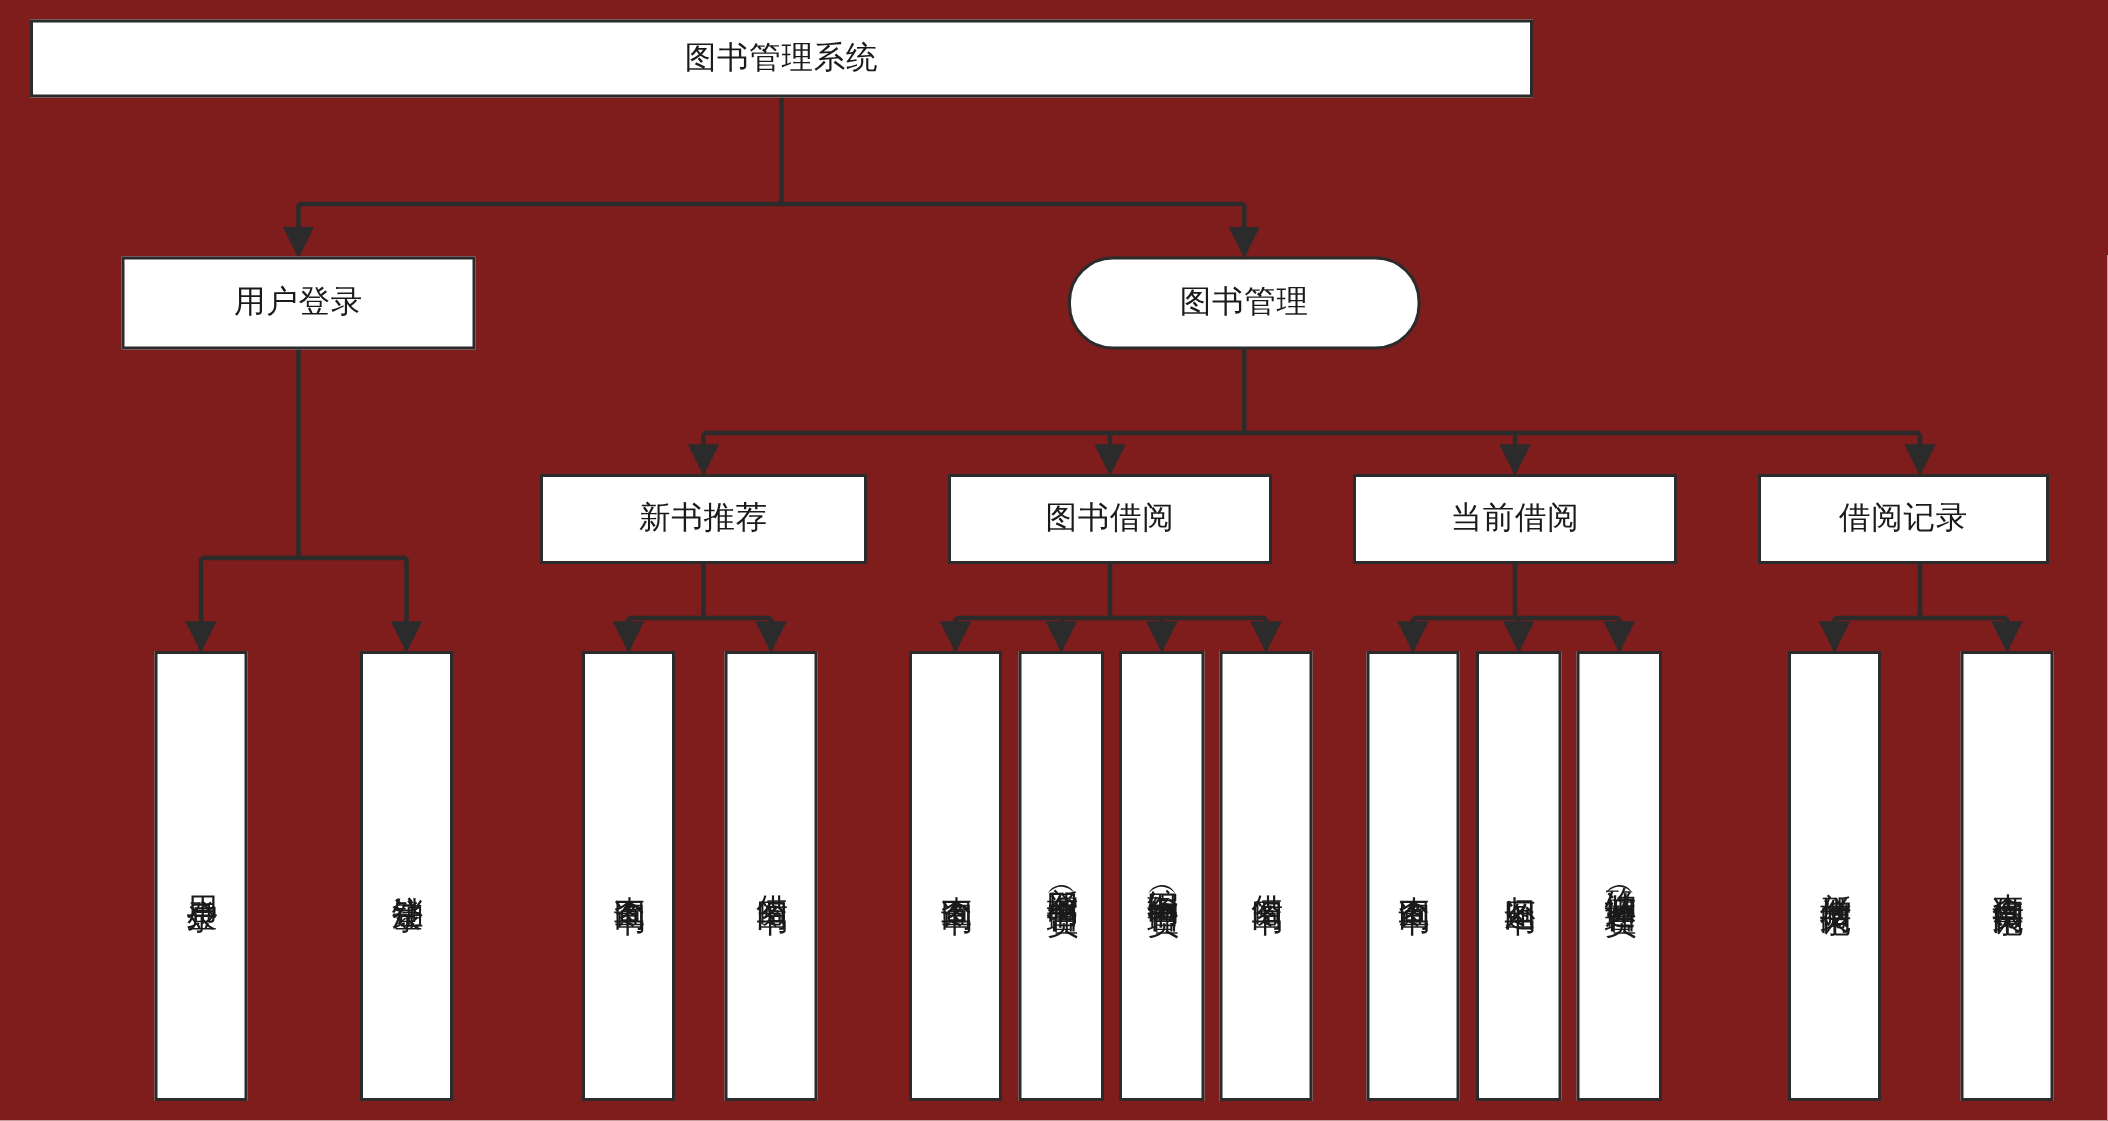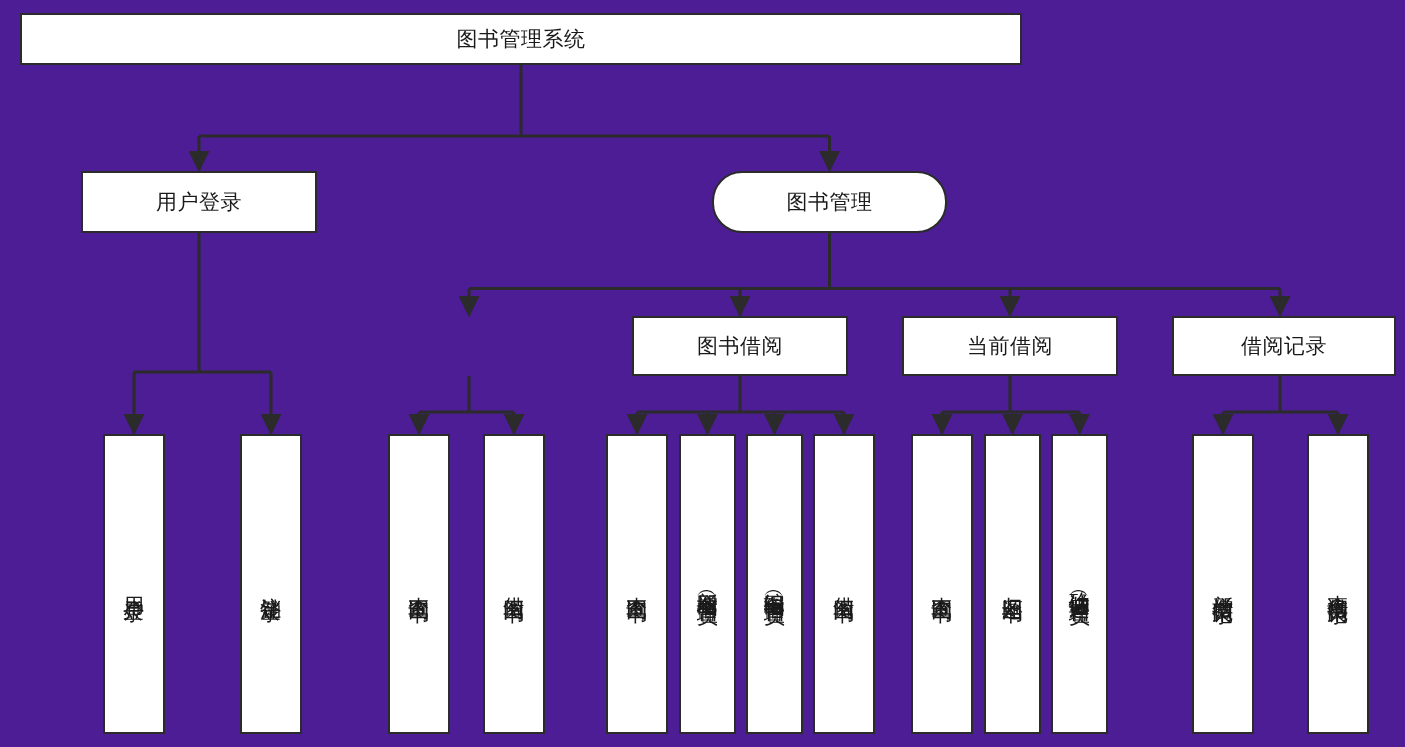--- a/index.html
+++ b/index.html
@@ -15,7 +15,7 @@
     position: relative;
     width: 1405px;
     height: 747px;
-    background: #4c1d95;
+    background: #7f1d1d;
     overflow: hidden;
   }
   svg.edges {

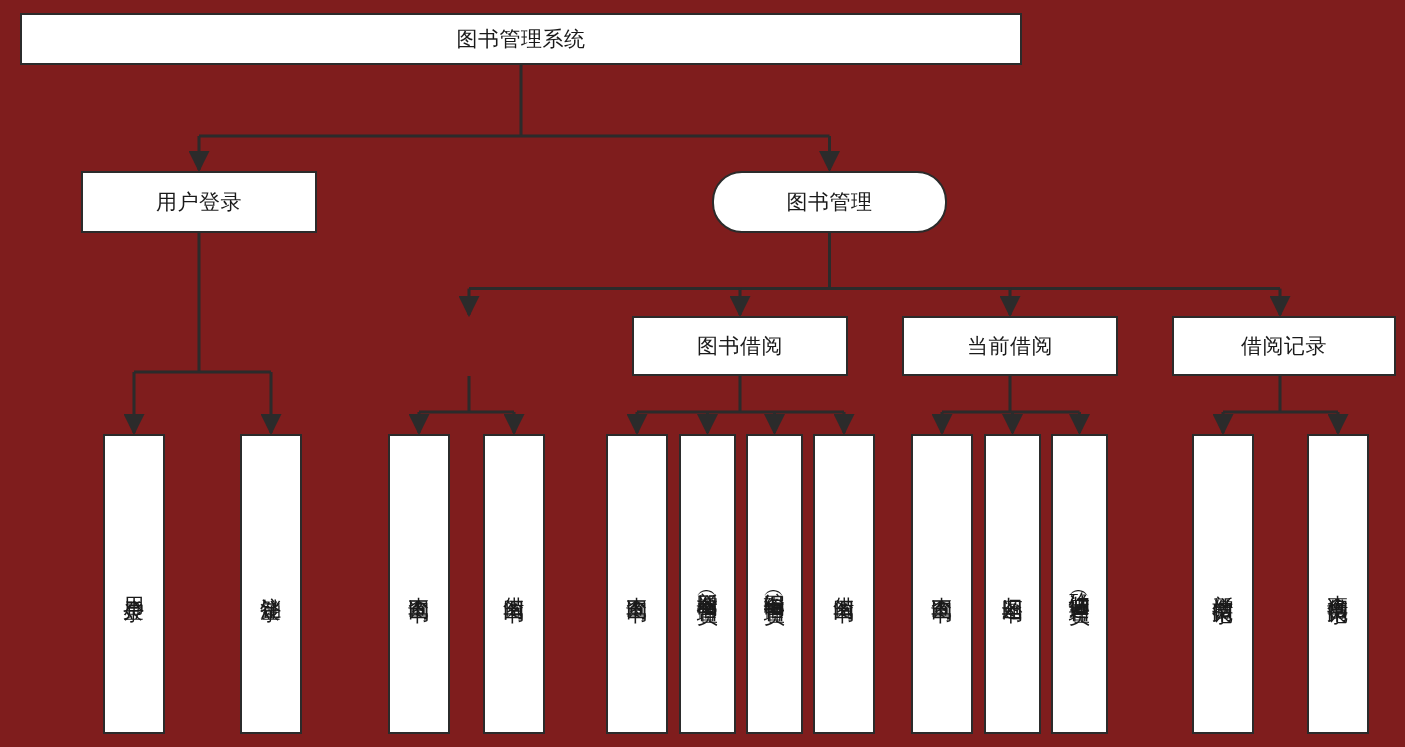--- a/index.html
+++ b/index.html
@@ -127,6 +127,9 @@
     <span class="label">图书管理</span>
   </div>
 
+  <div class="node horiz" style="left: 360px; top: 316px; width: 218px; height: 60px;">
+    <span class="label">新书推荐</span>
+  </div>
   <div class="node horiz" style="left: 632px; top: 316px; width: 216px; height: 60px;">
     <span class="label">图书借阅</span>
   </div>

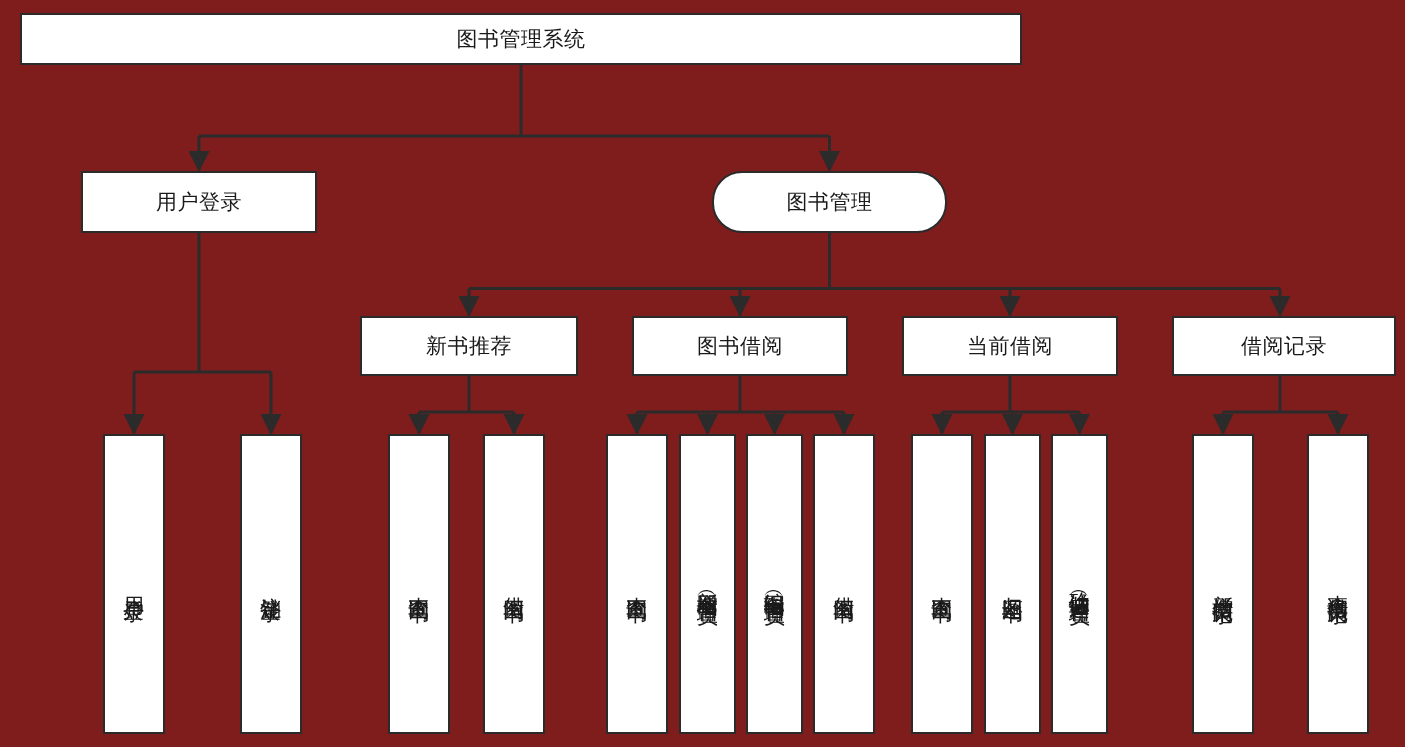--- a/index.html
+++ b/index.html
@@ -136,7 +136,7 @@
   <div class="node horiz" style="left: 902px; top: 316px; width: 216px; height: 60px;">
     <span class="label">当前借阅</span>
   </div>
-  <div class="node horiz" style="left: 1172px; top: 316px; width: 224px; height: 60px;">
+  <div class="node horiz" style="left: 1172px; top: 316px; width: 194px; height: 60px;">
     <span class="label">借阅记录</span>
   </div>
 

